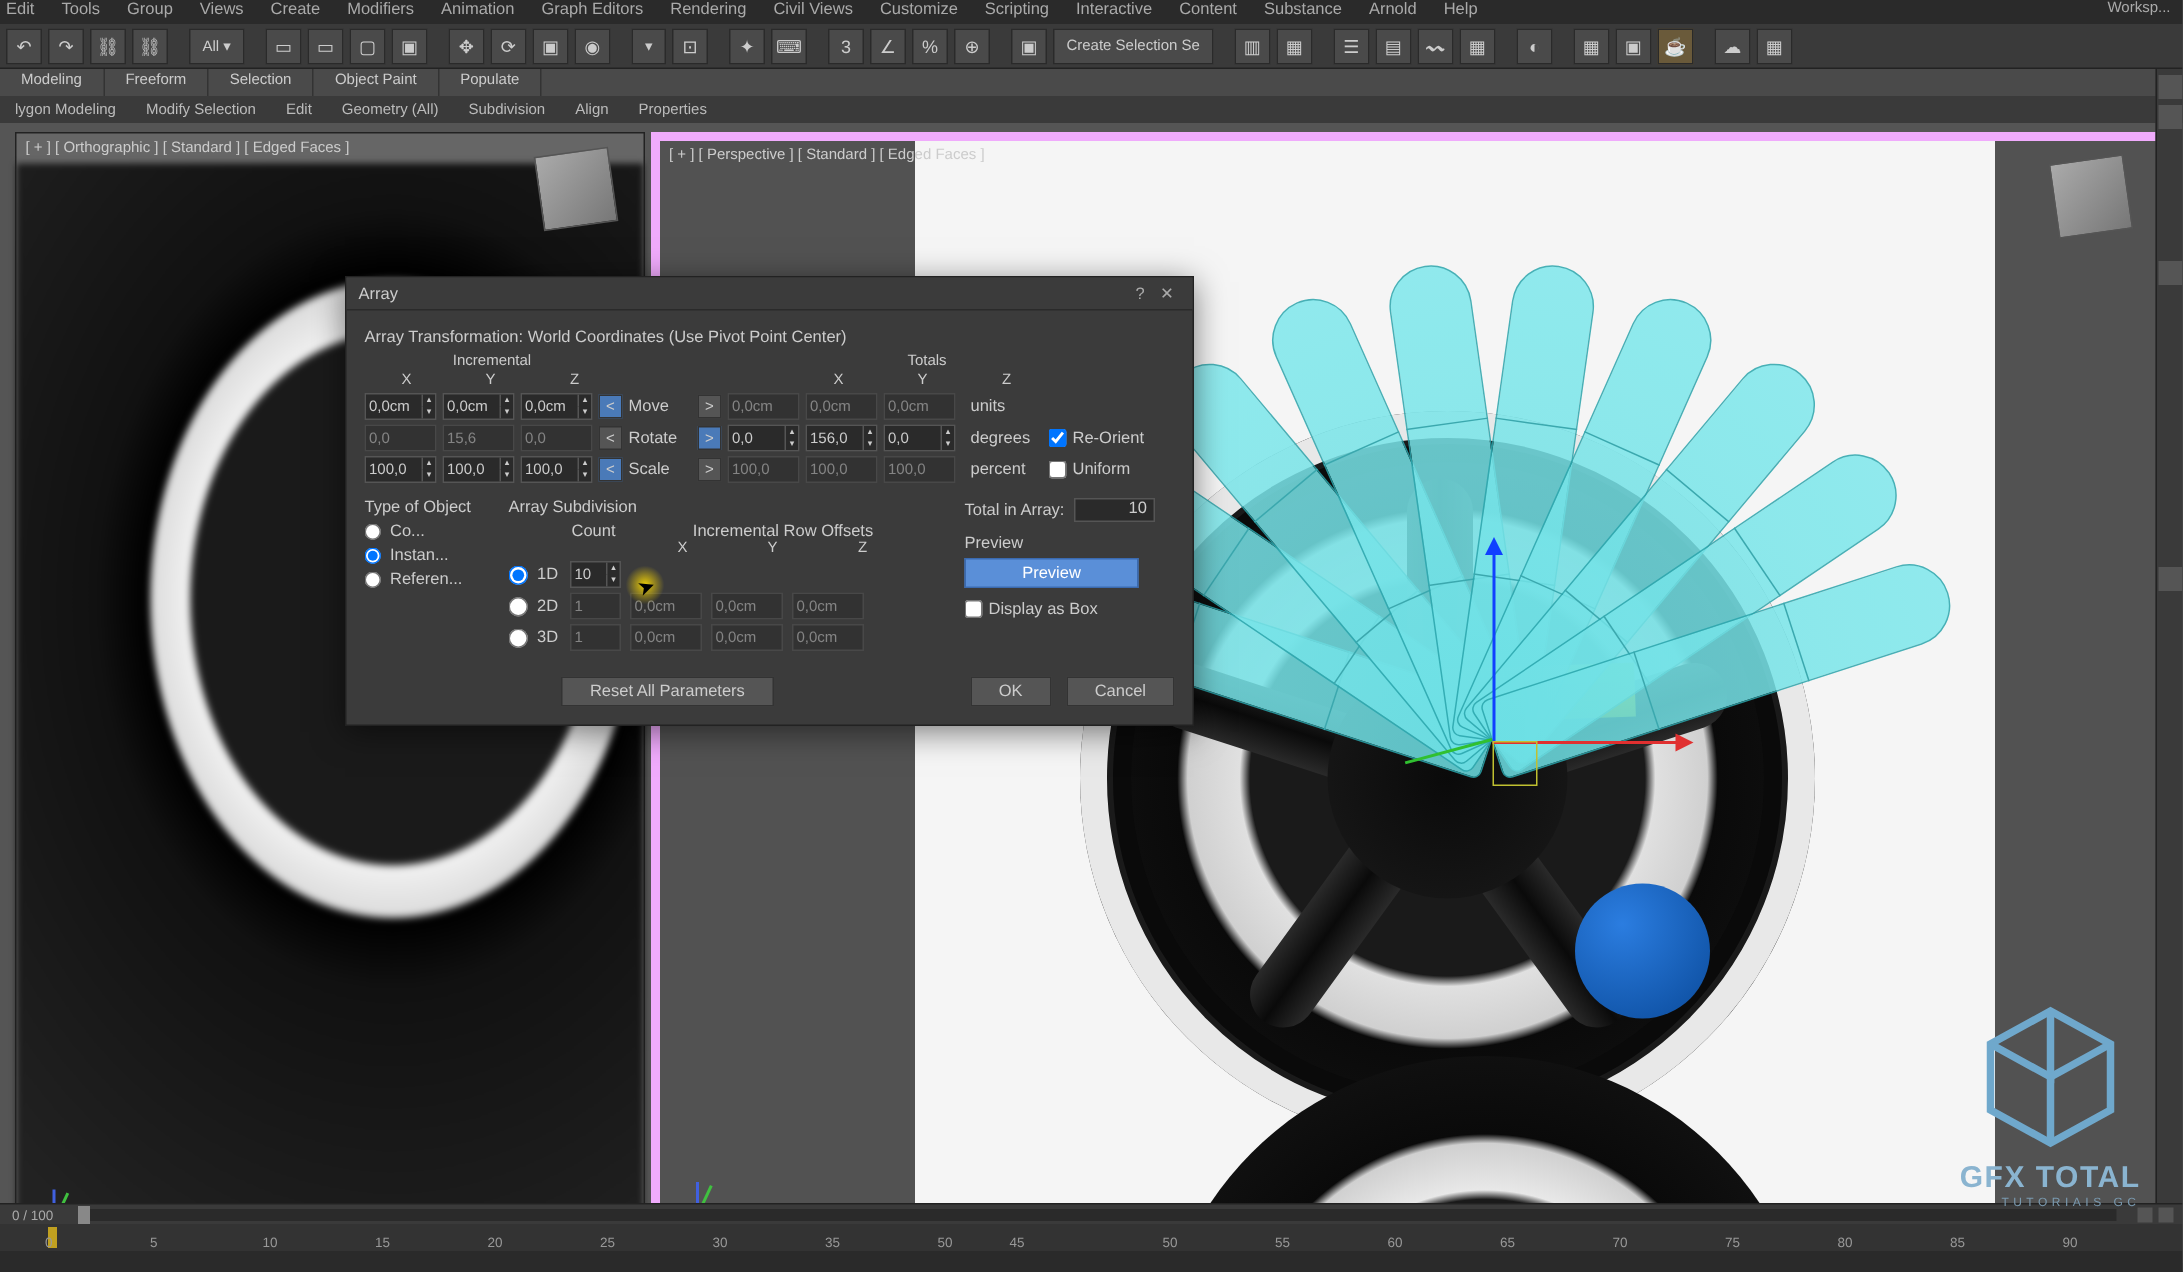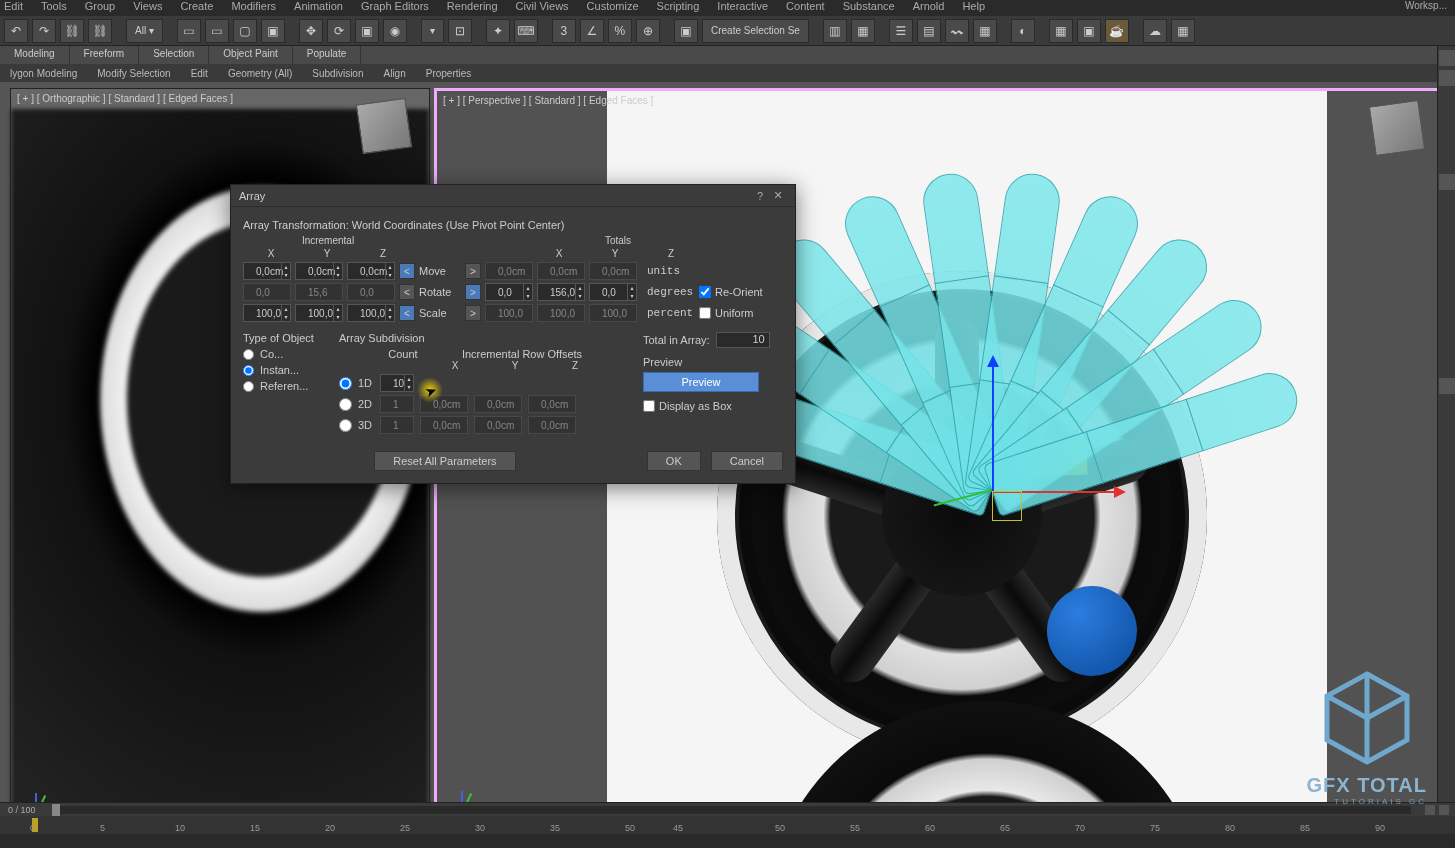--- a/index.html
+++ b/index.html
@@ -28,7 +28,7 @@
 
 .viewport-area { position: relative; height: 760px; background: #555; display: flex; }
 .vp-left { width: 420px; background: #666; position: relative; margin: 6px 2px 6px 10px; border: 1px solid #222; }
-.vp-right { flex: 1; background: #000000; position: relative; margin: 6px 10px 6px 2px; border: 3px solid #f0abfc; }
+.vp-right { flex: 1; background: #000000; position: relative; margin: 6px 10px 6px 2px; border: 6px solid #f0abfc; }
 .vp-label { position: absolute; top: 4px; left: 6px; font-size: 10px; color: #ccc; z-index: 5; }
 .vp-cube { position: absolute; top: 12px; right: 20px; width: 50px; height: 50px; background: linear-gradient(135deg,#aaa,#777); transform: rotate(-8deg); border: 1px solid #555; z-index: 3; }
 

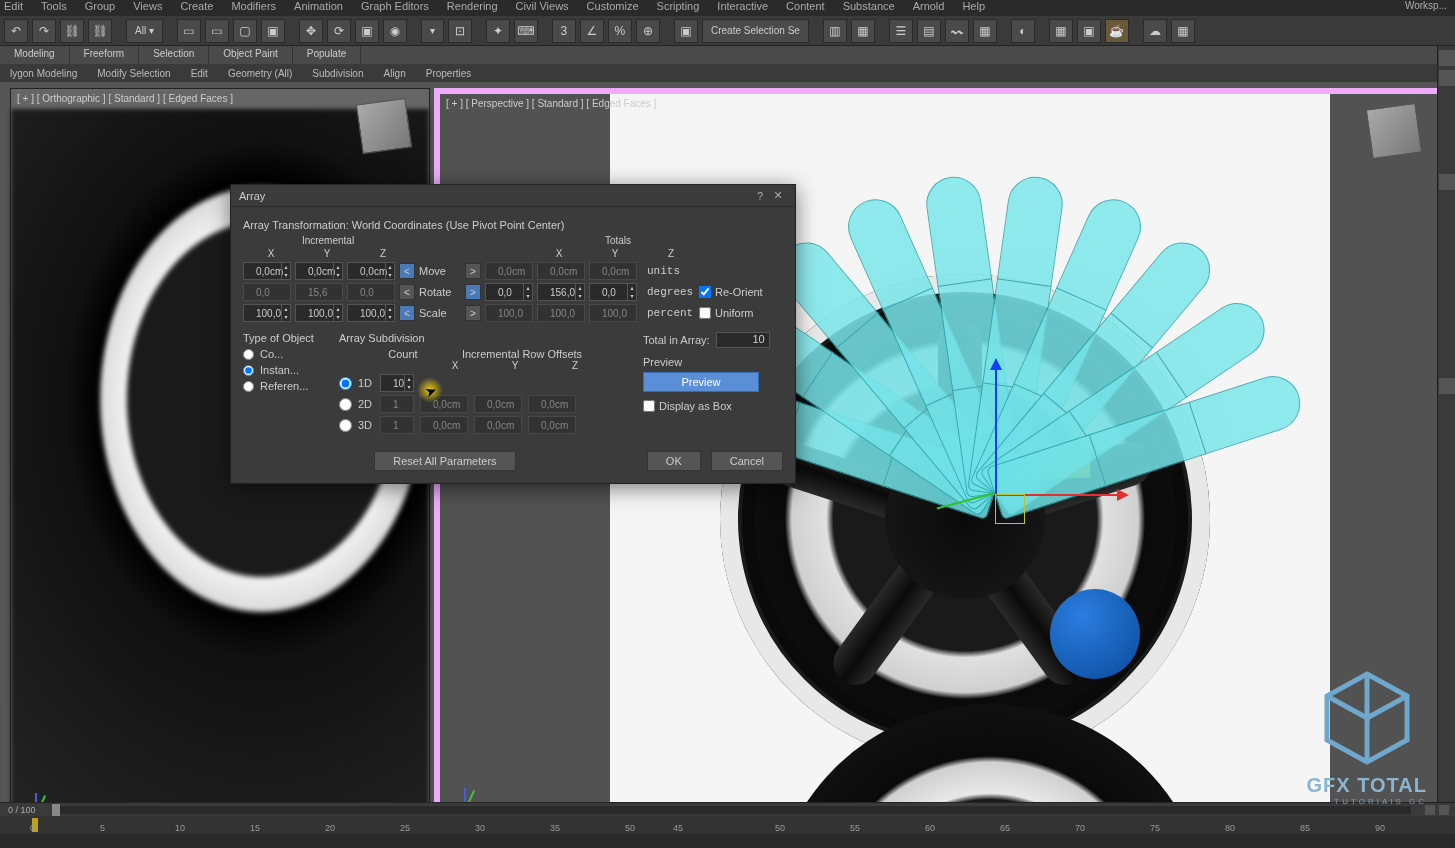--- a/index.html
+++ b/index.html
@@ -83,7 +83,7 @@
 .sect-label { margin: 4px 0; }
 .grid-hdr { display: flex; margin-top: 2px; font-size: 10px; }
 .col { text-align: center; }
-.spin { display: inline-flex; align-items: center; background: #2a2a2a; border: 1px solid #555; height: 18px; width: 48px; padding: 0 12px; position: relative; }
+.spin { display: inline-flex; align-items: center; background: #2a2a2a; border: 1px solid #555; height: 18px; width: 48px; padding: 0 2px; position: relative; }
 .spin input { background: transparent; border: none; color: #ccc; width: 34px; font-size: 10px; outline: none; }
 .spin.disabled { opacity: 0.5; }
 .spin .spn-btns { position: absolute; right: 0; top:0; bottom:0; width:9px; display:flex; flex-direction:column; }

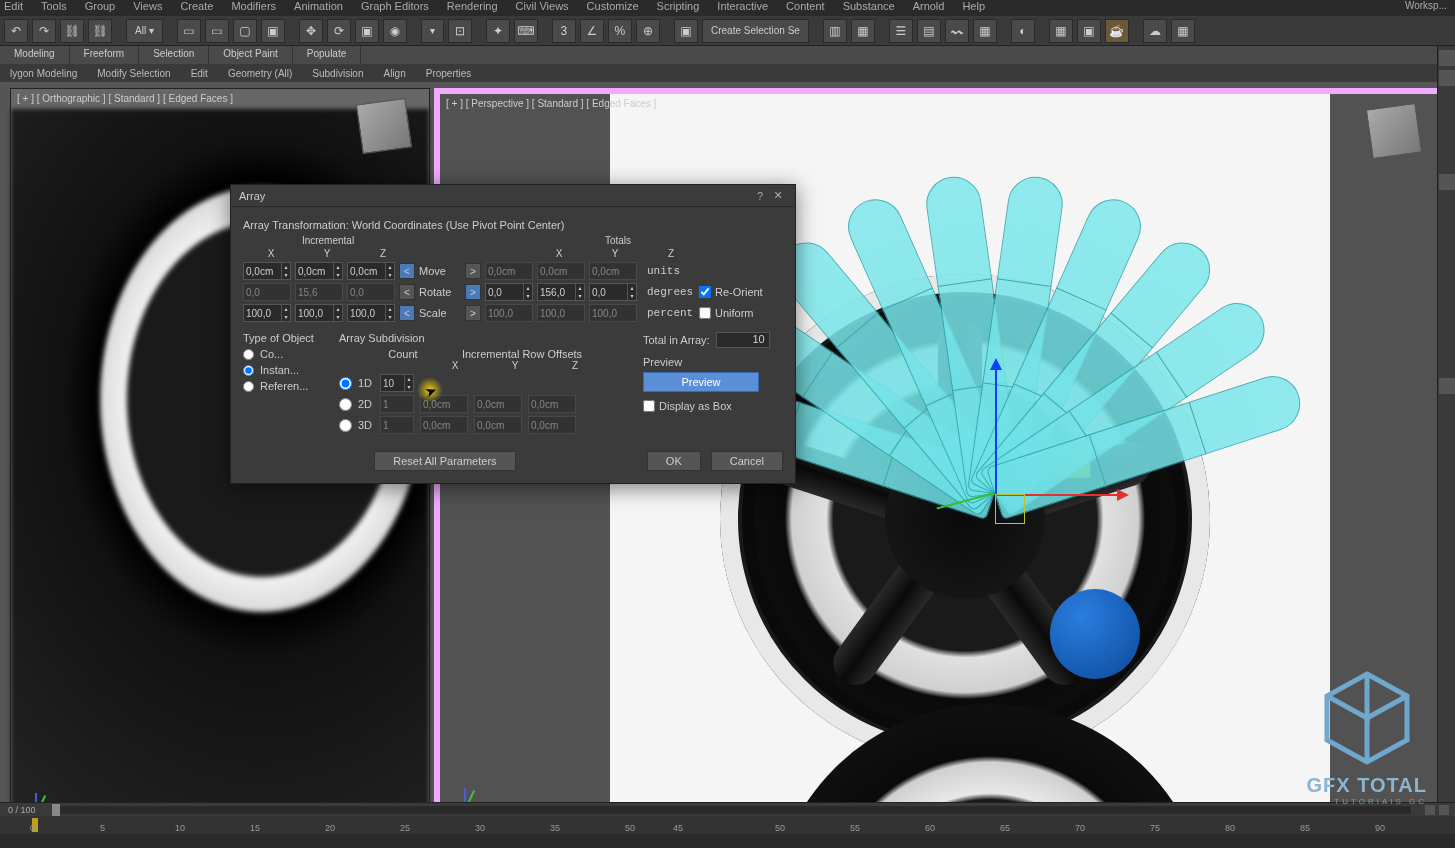--- a/index.html
+++ b/index.html
@@ -92,7 +92,7 @@
 .arrow-btn.active { background: #4a7ab8; }
 .xform-row { display: flex; align-items: center; gap: 4px; margin: 3px 0; }
 .xform-label { width: 42px; }
-.unit-label { margin-left: 6px; width: 48px; font-family: Liberation Mono, monospace; }
+.unit-label { margin-left: 6px; width: 48px; }
 .chk { display: inline-flex; align-items: center; gap: 4px; }
 .chk input { width: 12px; height: 12px; }
 

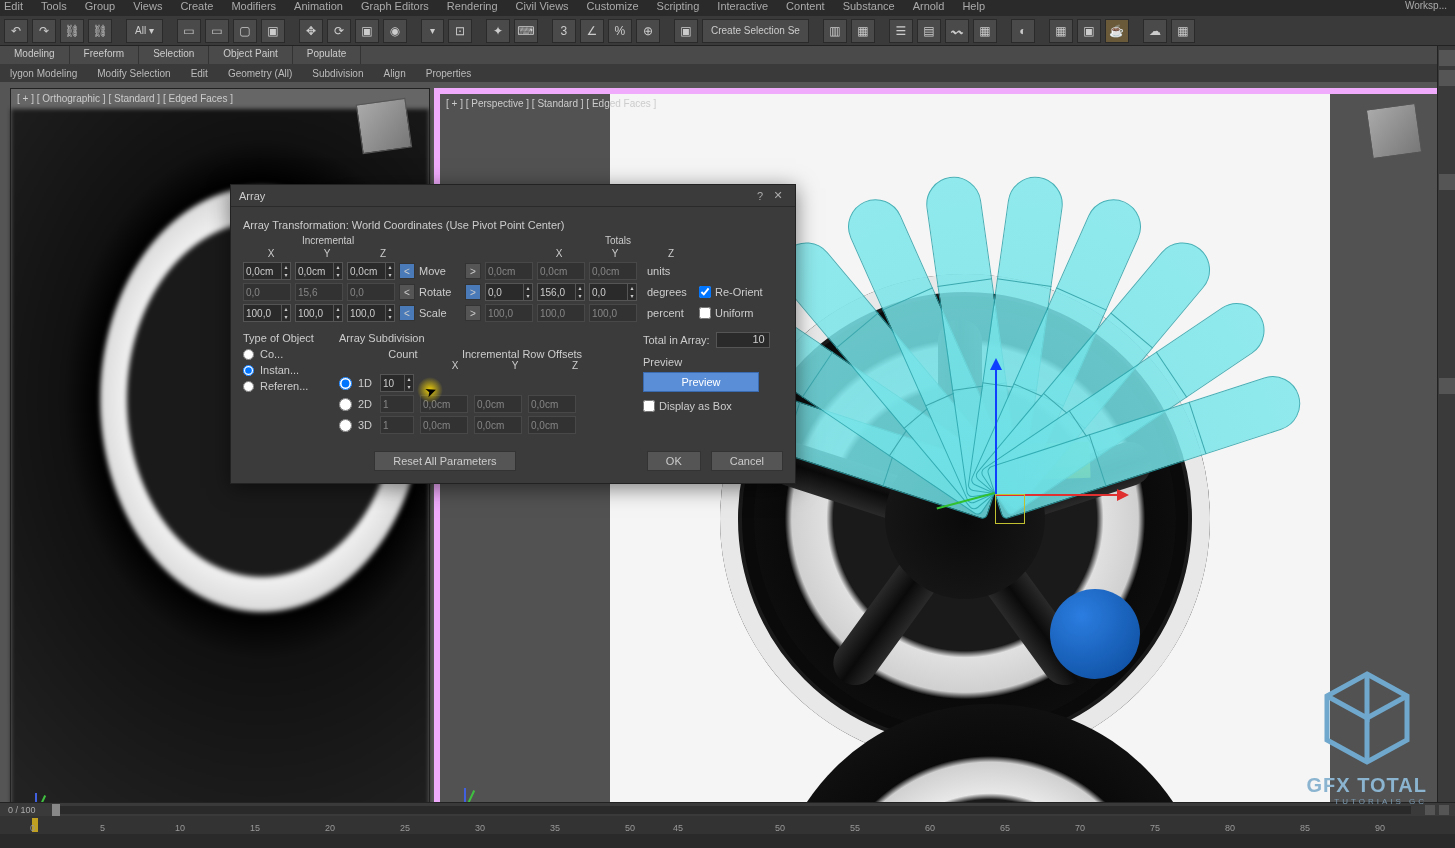--- a/index.html
+++ b/index.html
@@ -494,7 +494,7 @@
         <div class="ghdr">Array Subdivision</div>
         <div style="display:flex">
           <div style="width:42px"></div>
-          <div style="width:44px; text-align:center">Count</div>
+          <div style="width:44px; text-align:left">Count</div>
           <div style="flex:1; text-align:center">Incremental Row Offsets</div>
         </div>
         <div style="display:flex; font-size:10px;">

